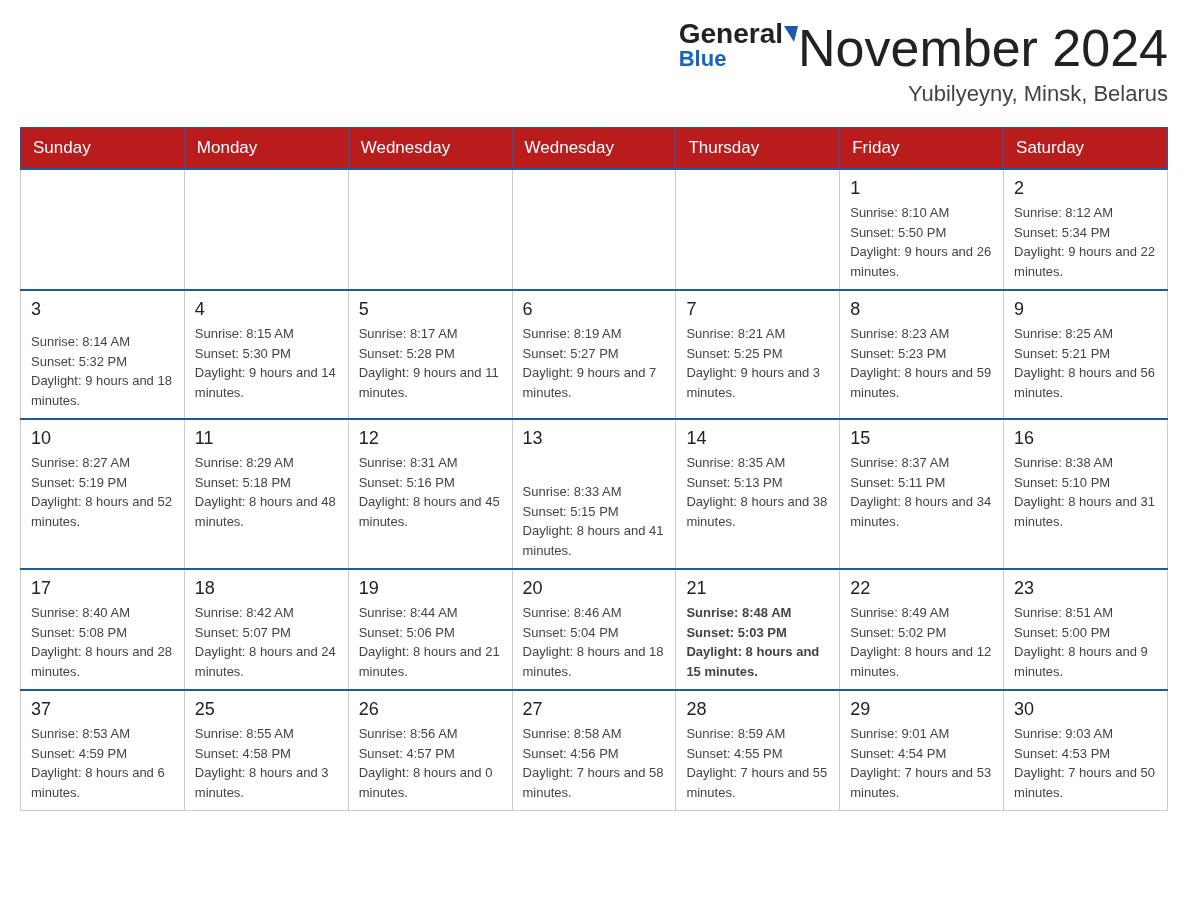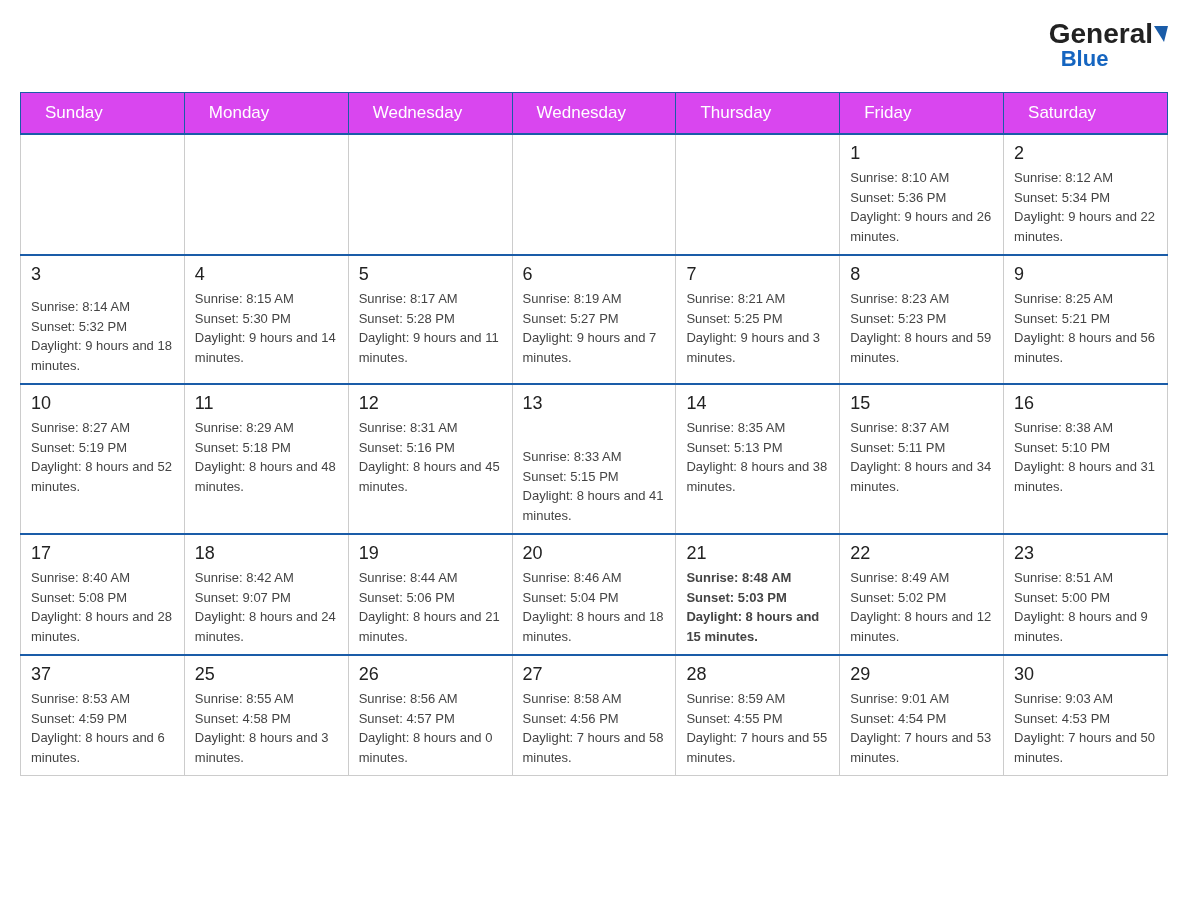--- a/index.html
+++ b/index.html
@@ -32,7 +32,7 @@
       font-weight: bold;
       color: #1565c0;
       margin-top: -2px;
-      margin-left: 12px;
+      margin-left: 0;
     }
     .title-block {
       text-align: right;

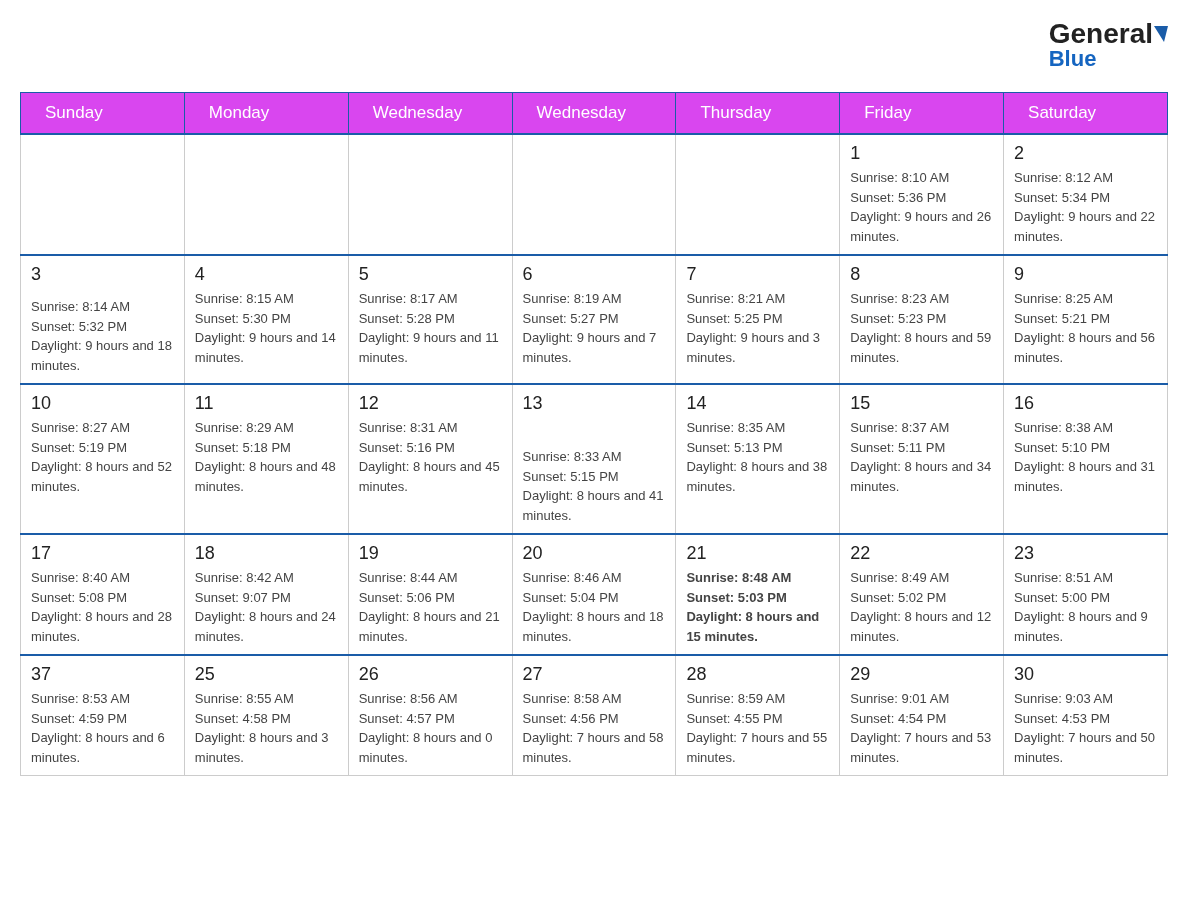--- a/index.html
+++ b/index.html
@@ -100,6 +100,10 @@
       General<span style="display:inline-block;width:0;height:0;border-left:10px solid transparent;border-right:4px solid transparent;border-top:16px solid #1a5ca8;margin-left:1px;vertical-align:middle;margin-bottom:4px;"></span>
     </div>
     <div class="logo-sub">Blue</div>
+  </div>
+  <div class="title-block">
+    <div class="month-title">November 2024</div>
+    <div class="location">Yubilyeyny, Minsk, Belarus</div>
   </div>
 </div>
 

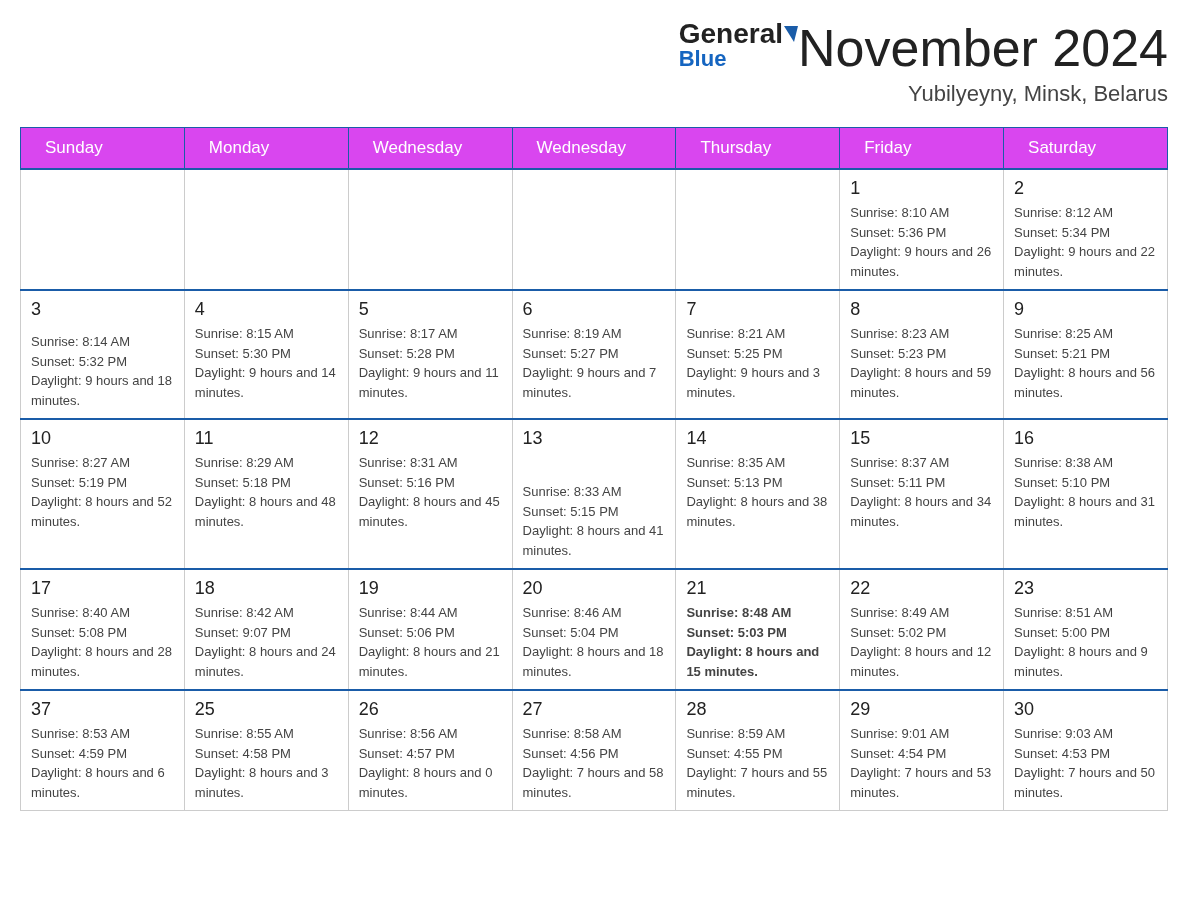--- a/index.html
+++ b/index.html
@@ -54,9 +54,9 @@
       border: 1px solid #bbb;
     }
     .calendar th {
-      background-color: #d946ef;
+      background-color: #b91c1c;
       color: #fff;
-      padding: 10px 24px;
+      padding: 10px 12px;
       font-size: 17px;
       font-weight: normal;
       text-align: left;

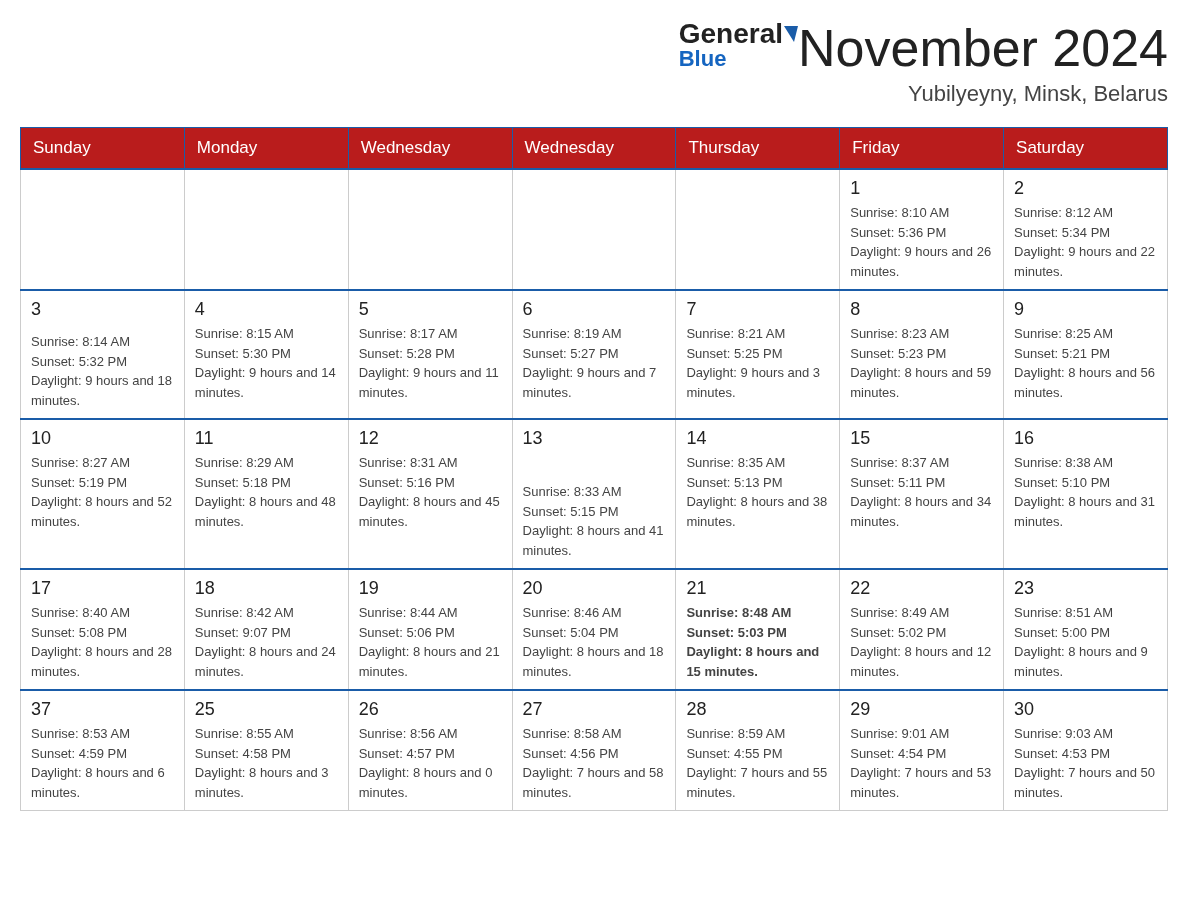--- a/index.html
+++ b/index.html
@@ -129,7 +129,7 @@
         <td>
           <span class="day-number">1</span>
           <div class="day-info" style="white-space: pre-line;">Sunrise: 8:10 AM
-Sunset: 5:36 PM
+Sunset: 5:50 PM
 Daylight: 9 hours and 26 minutes.</div>
         </td>
         <td>

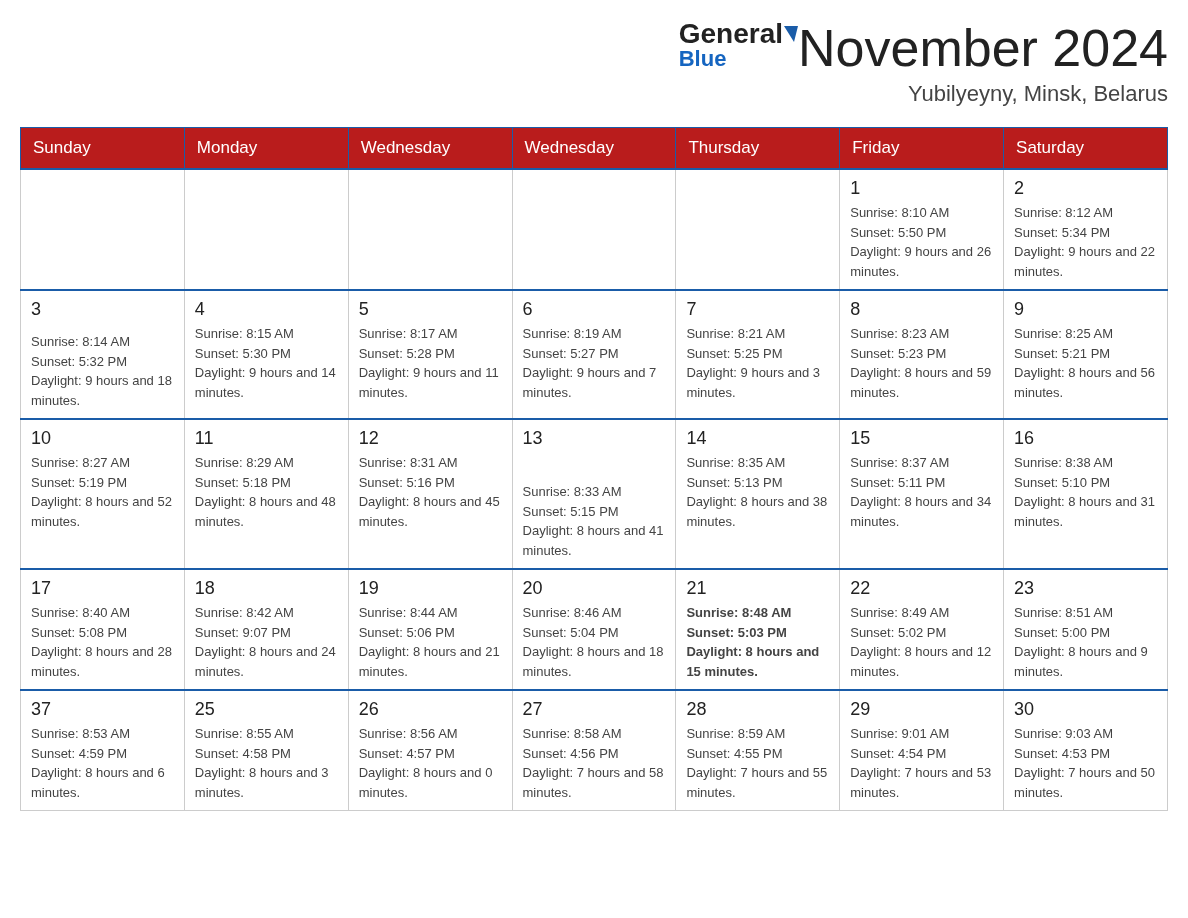--- a/index.html
+++ b/index.html
@@ -237,7 +237,7 @@
         <td>
           <span class="day-number">18</span>
           <div class="day-info" style="white-space: pre-line;">Sunrise: 8:42 AM
-Sunset: 9:07 PM
+Sunset: 5:07 PM
 Daylight: 8 hours and 24 minutes.</div>
         </td>
         <td>

